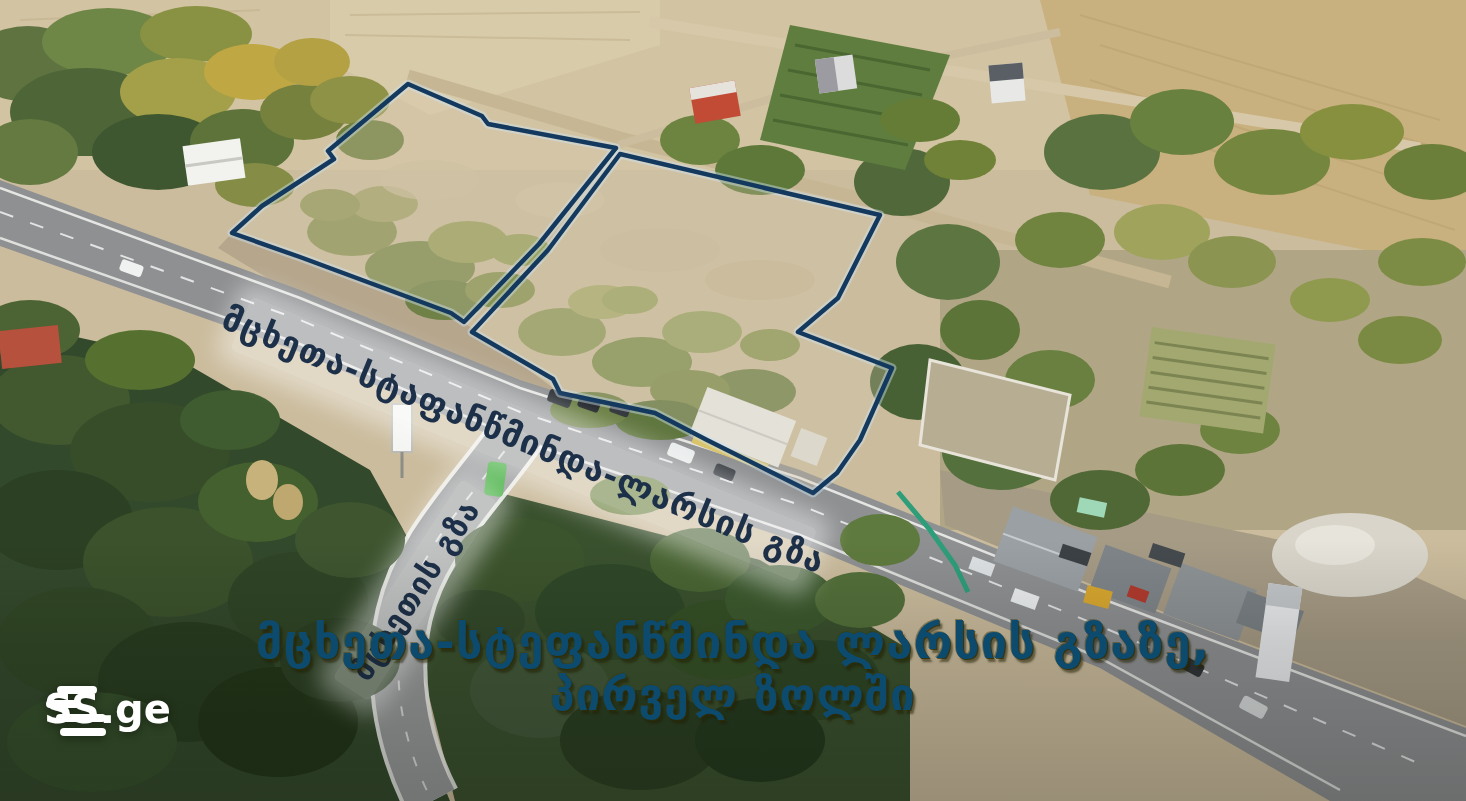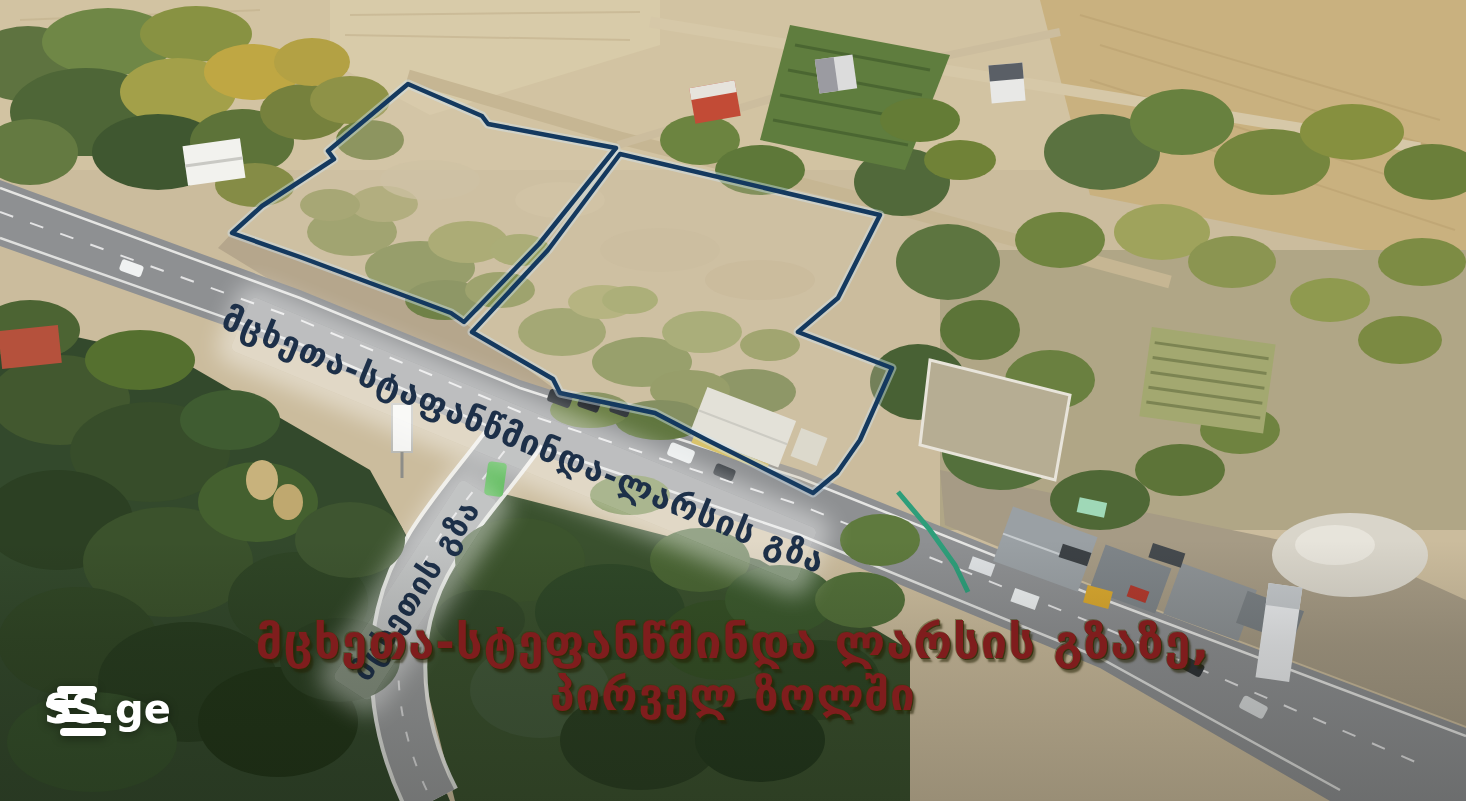--- a/index.html
+++ b/index.html
@@ -27,7 +27,7 @@
   #vignette{left:0;top:540px;width:1466px;height:261px;
     background:linear-gradient(180deg,rgba(0,0,0,0) 0%,rgba(10,10,6,0.14) 40%,rgba(10,10,6,0.26) 100%);
     pointer-events:none;}
-  #caption{left:0;top:614px;width:1466px;text-align:center;color:#7f1d1d;
+  #caption{left:0;top:614px;width:1466px;text-align:center;color:#0c4a6e;
     font-weight:bold;line-height:1.18;
     text-shadow:3px 4px 2px rgba(35,33,4,0.55),1px 1px 0 rgba(60,57,10,0.8),-1px -1px 0 rgba(60,57,10,0.45);}
   #caption .line1{font-size:47px;letter-spacing:1px;}

